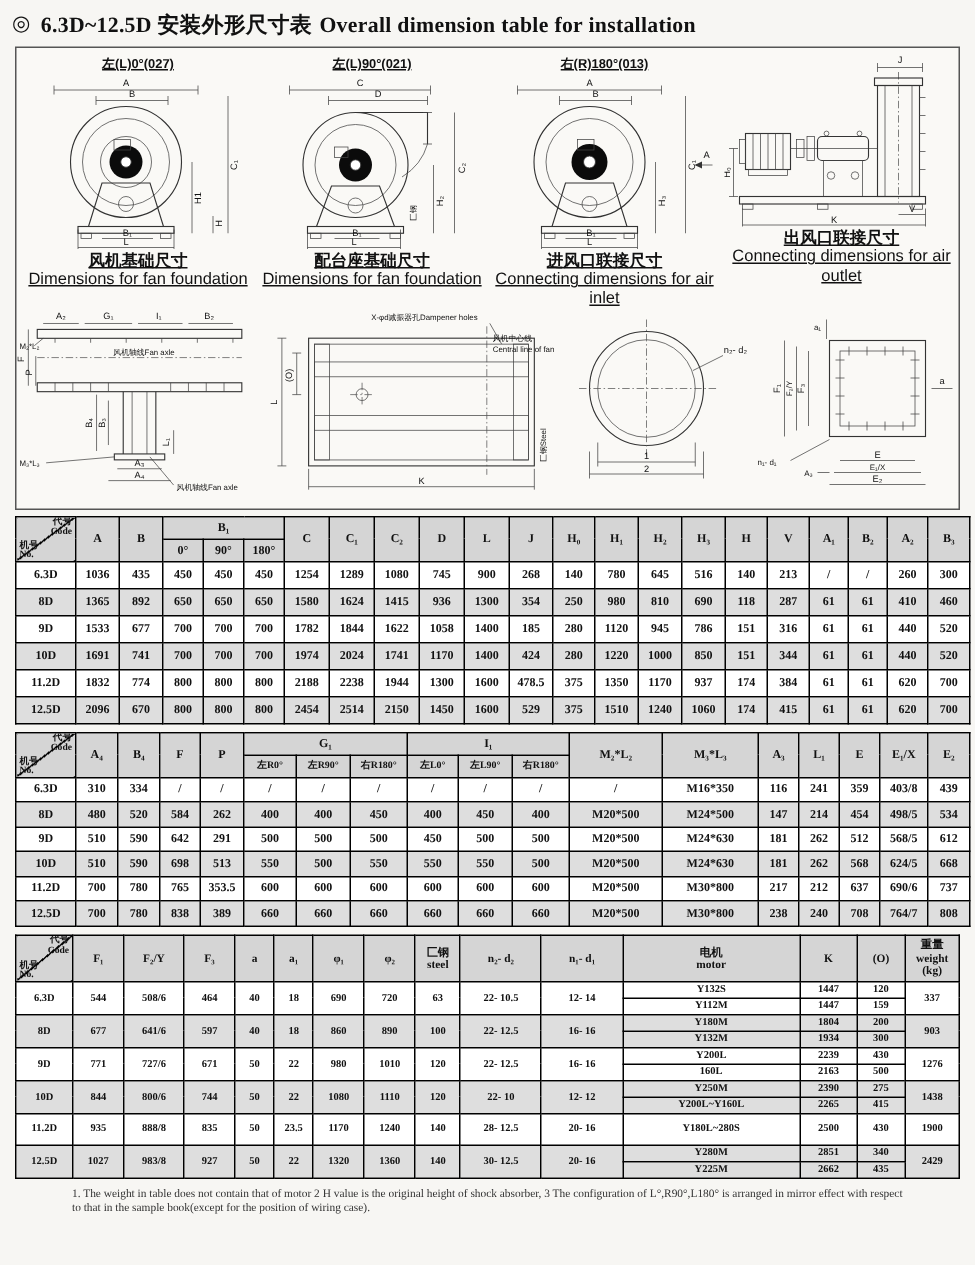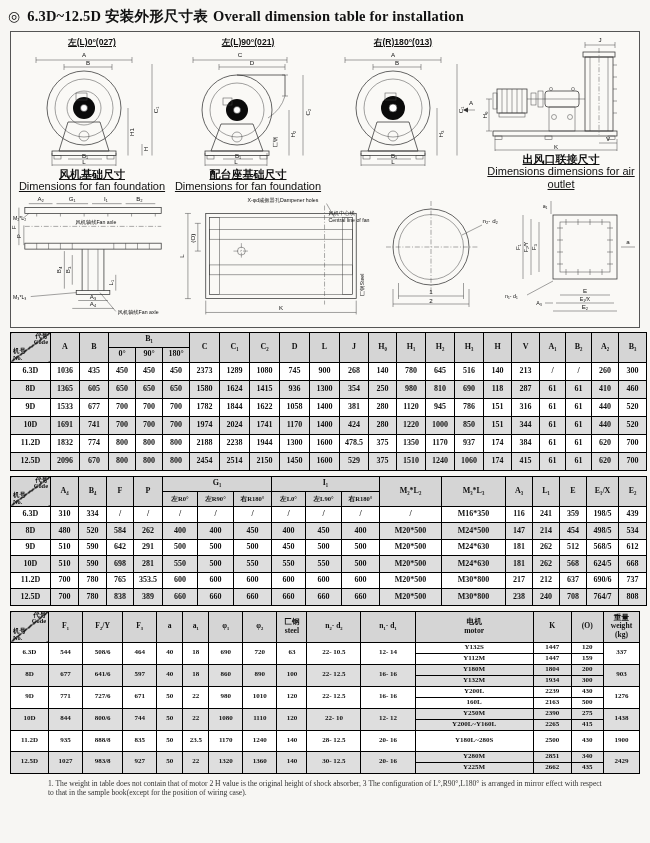--- a/index.html
+++ b/index.html
@@ -194,6 +194,10 @@
         <text x="71" y="107.5">B₁</text>
         <text x="70" y="113.5">L</text>
       </svg>
+      <div class="dcap">
+        <div class="zh">进风口联接尺寸</div>
+        <div class="en">Connecting dimensions for air inlet</div>
+      </div>
     </div>
 
     <div class="dcell" style="width:156px">

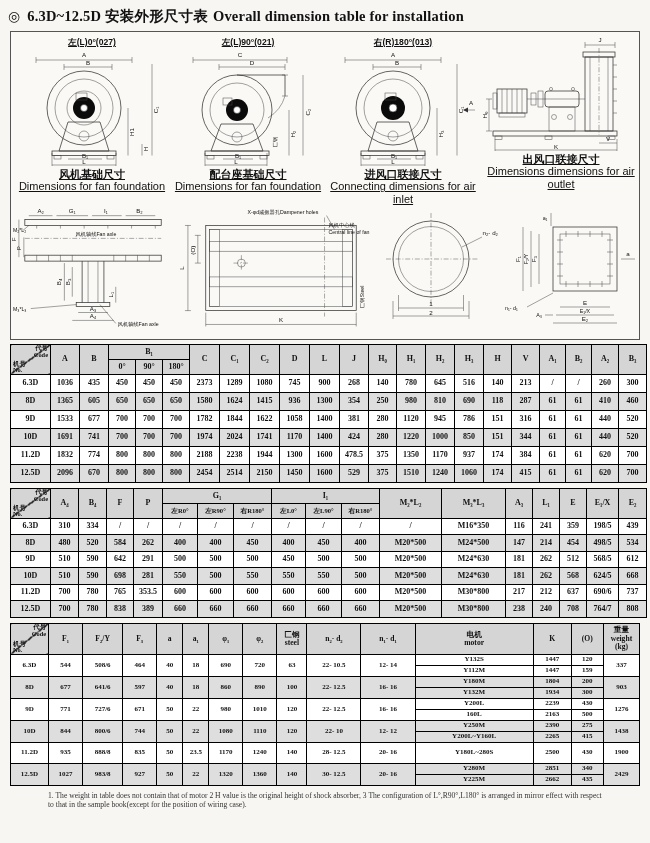--- a/index.html
+++ b/index.html
@@ -254,7 +254,7 @@
       </svg>
       <div class="dcap">
         <div class="zh">出风口联接尺寸</div>
-        <div class="en">Dimensions dimensions for air outlet</div>
+        <div class="en">Connecting dimensions for air outlet</div>
       </div>
     </div>
   </div>

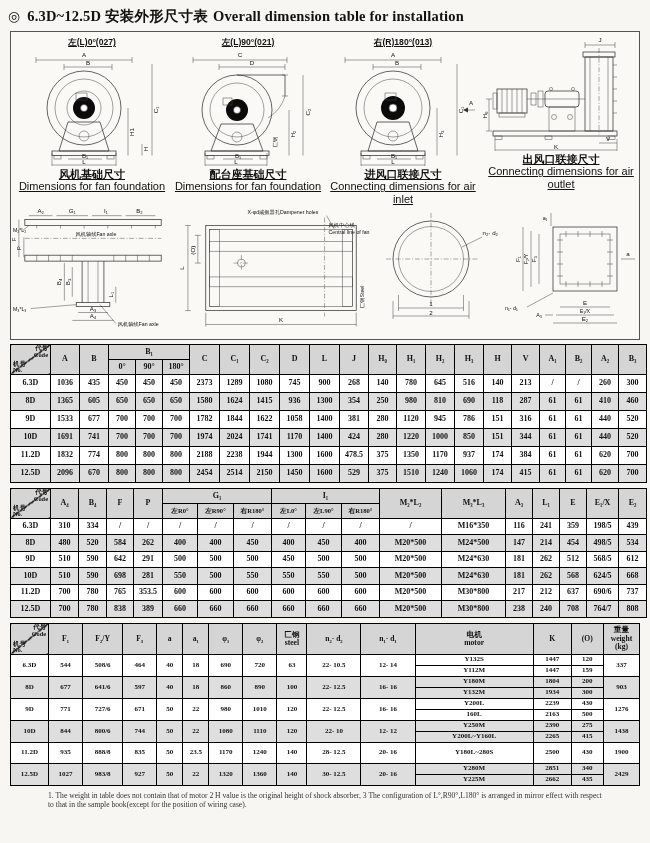--- a/index.html
+++ b/index.html
@@ -485,7 +485,7 @@
         <td>450</td>
         <td>450</td>
         <td>450</td>
-        <td>2373</td>
+        <td>1254</td>
         <td>1289</td>
         <td>1080</td>
         <td>745</td>

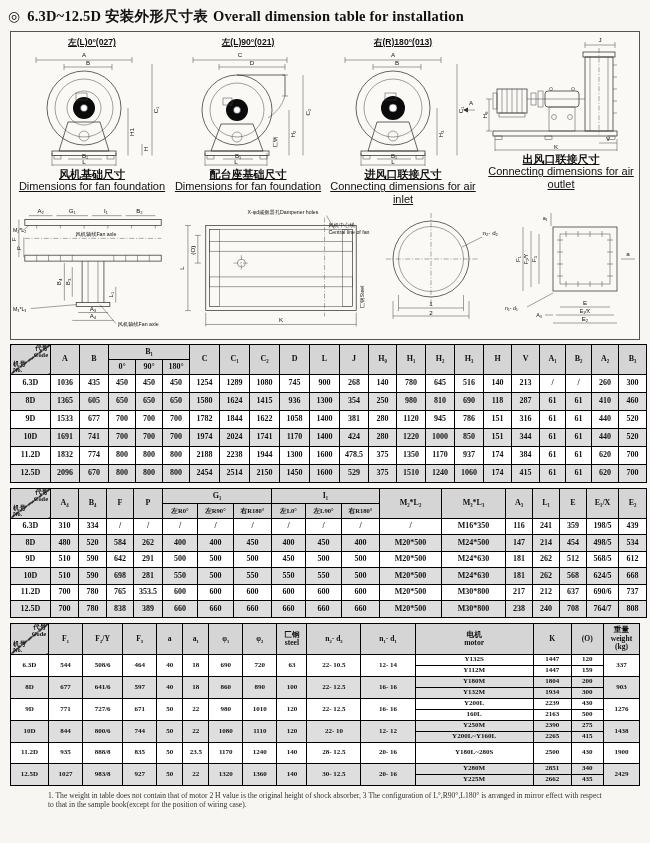--- a/index.html
+++ b/index.html
@@ -505,7 +505,7 @@
       <tr class="shade">
         <td>8D</td>
         <td>1365</td>
-        <td>605</td>
+        <td>892</td>
         <td>650</td>
         <td>650</td>
         <td>650</td>

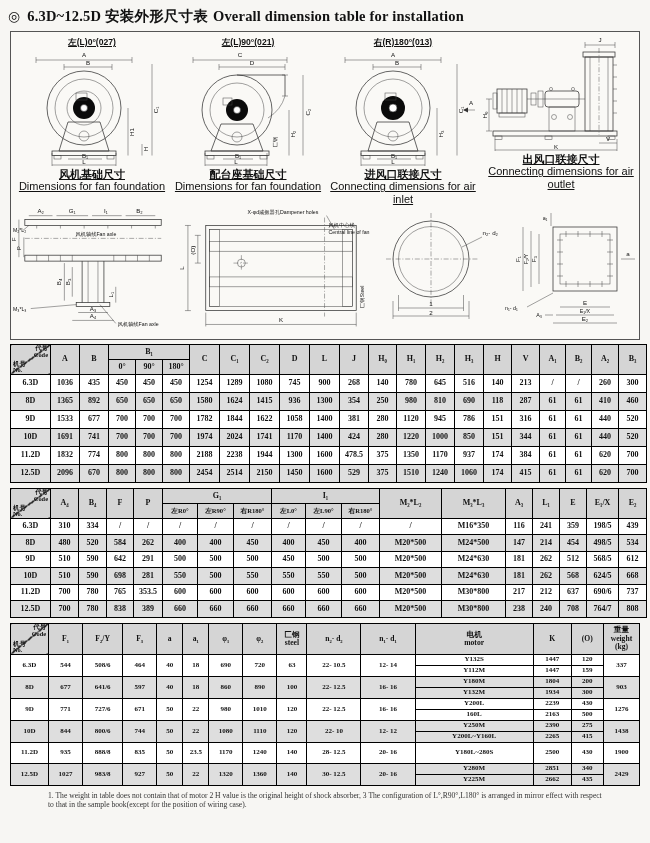--- a/index.html
+++ b/index.html
@@ -538,7 +538,7 @@
         <td>1622</td>
         <td>1058</td>
         <td>1400</td>
-        <td>381</td>
+        <td>185</td>
         <td>280</td>
         <td>1120</td>
         <td>945</td>

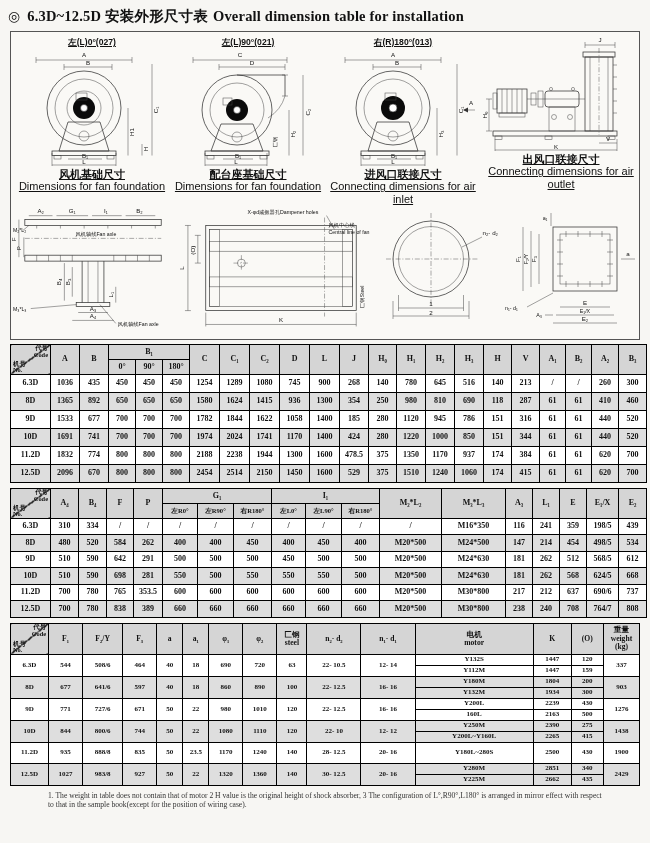--- a/index.html
+++ b/index.html
@@ -692,7 +692,7 @@
         <td>116</td>
         <td>241</td>
         <td>359</td>
-        <td>198/5</td>
+        <td>403/8</td>
         <td>439</td>
       </tr>
       <tr class="shade">

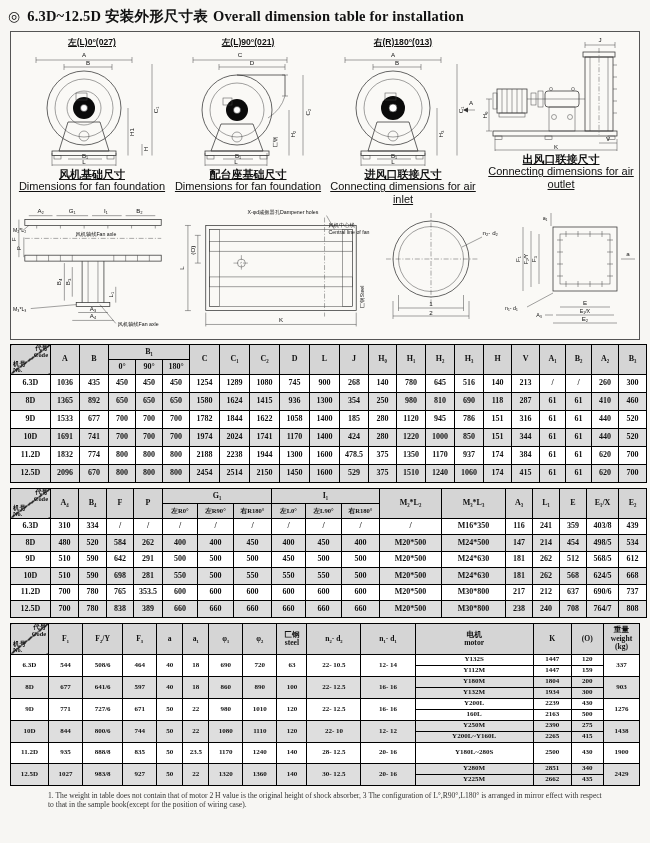--- a/index.html
+++ b/index.html
@@ -740,7 +740,7 @@
         <td>510</td>
         <td>590</td>
         <td>698</td>
-        <td>281</td>
+        <td>513</td>
         <td>550</td>
         <td>500</td>
         <td>550</td>

